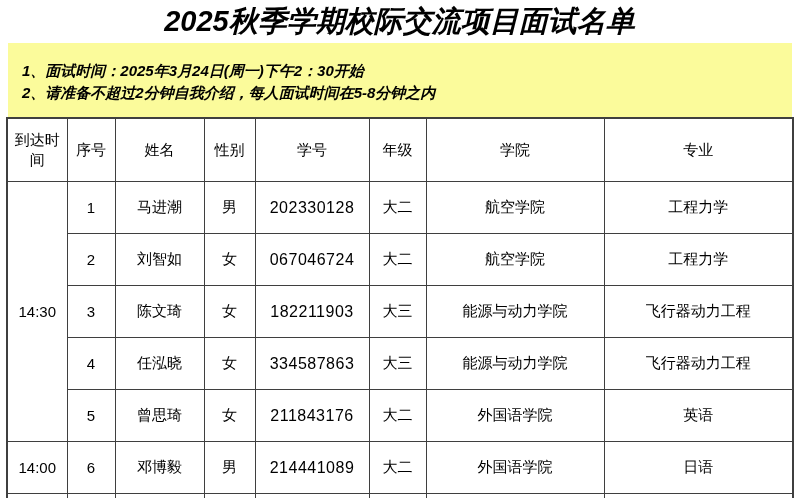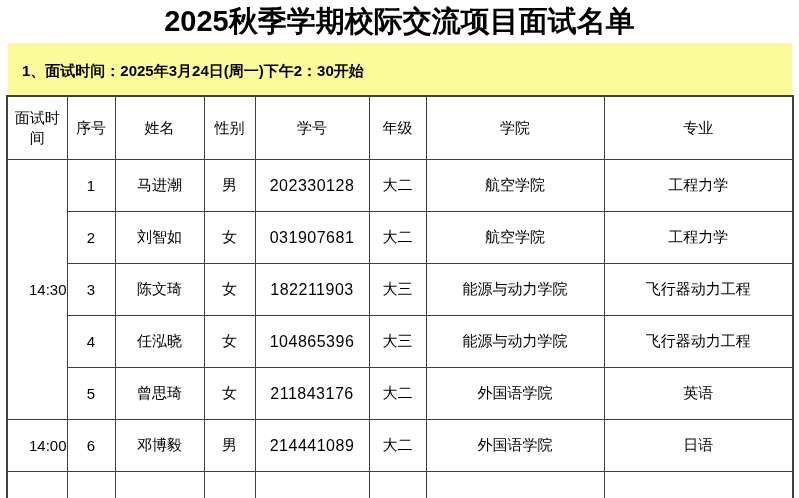--- a/index.html
+++ b/index.html
@@ -17,7 +17,7 @@
   }
   .title{
     height:43px;display:flex;align-items:center;justify-content:center;
-    font-size:29px;font-weight:700;white-space:nowrap;
+    font-size:29px;font-weight:700;white-space:nowrap;font-style:italic;
   }
   .notes{
     margin-left:8px;width:784px;box-sizing:border-box;

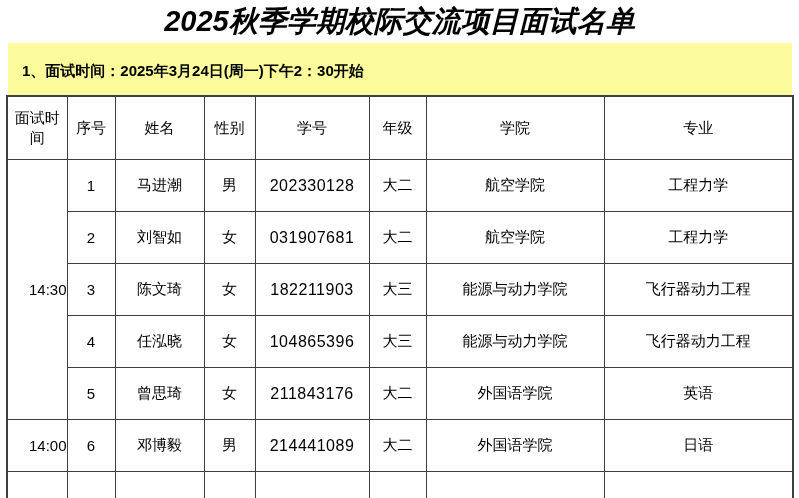--- a/index.html
+++ b/index.html
@@ -23,7 +23,7 @@
     margin-left:8px;width:784px;box-sizing:border-box;
     background:var(--note-bg);
     padding:17px 0 13px 14px;
-    font-size:15px;font-weight:600;line-height:22px;
+    font-size:15px;font-weight:600;line-height:22px;font-style:italic;
   }
   .note-line{white-space:nowrap;}
   .table-wrap{margin-left:6px;}

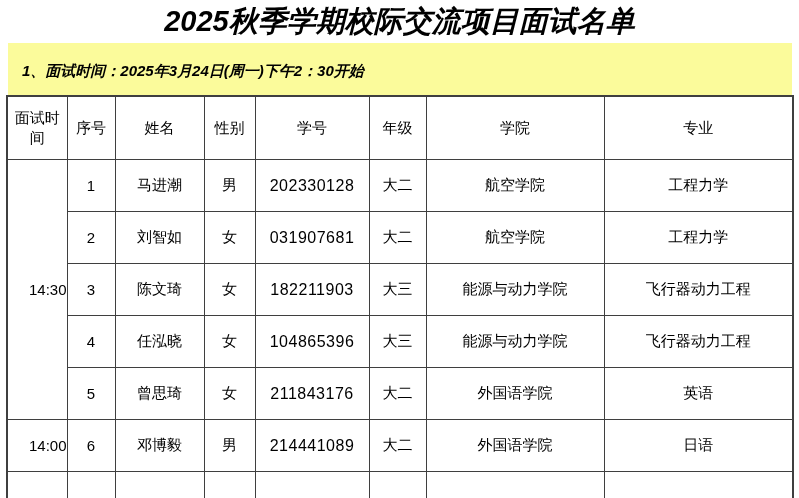--- a/index.html
+++ b/index.html
@@ -49,6 +49,7 @@
 
 <div class="notes">
   <div class="note-line">1、面试时间：2025年3月24日(周一)下午2：30开始</div>
+  <div class="note-line">2、请准备不超过2分钟自我介绍，每人面试时间在5-8分钟之内</div>
 </div>
 
 <div class="table-wrap">

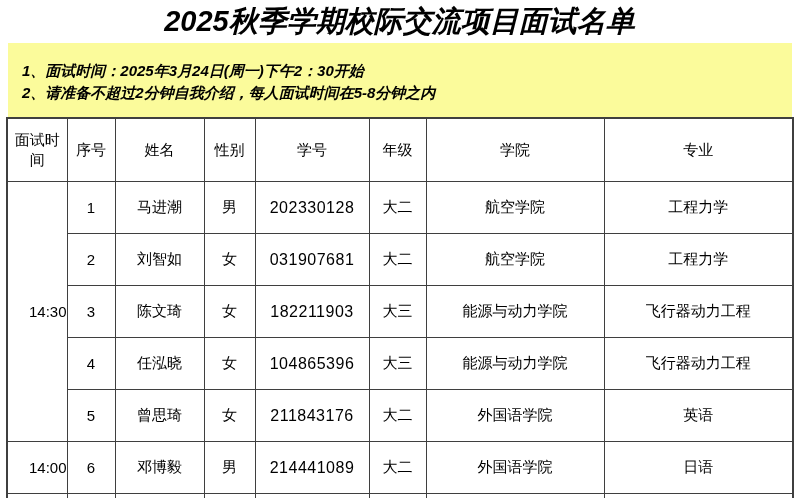--- a/index.html
+++ b/index.html
@@ -66,7 +66,7 @@
   </colgroup>
   <tbody>
     <tr class="header-row">
-      <th>面试时间</th>
+      <th>到达时间</th>
       <th>序号</th>
       <th>姓名</th>
       <th>性别</th>

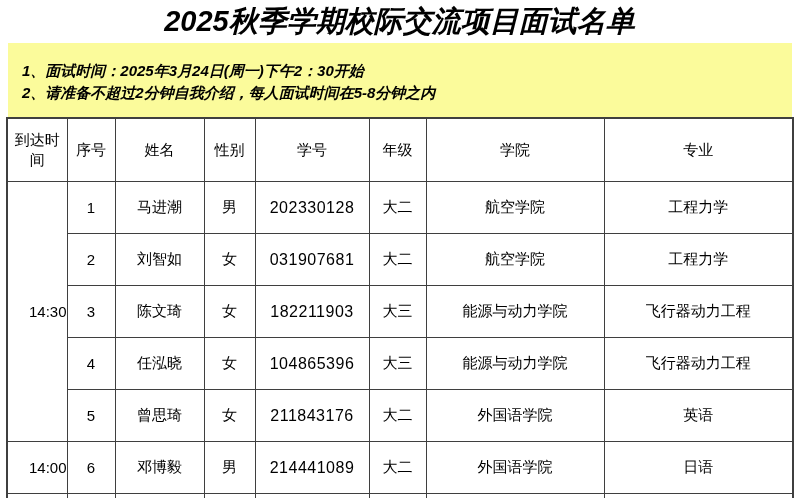--- a/index.html
+++ b/index.html
@@ -91,7 +91,7 @@
       <td>2</td>
       <td>刘智如</td>
       <td>女</td>
-      <td class="sid">031907681</td>
+      <td class="sid">067046724</td>
       <td>大二</td>
       <td>航空学院</td>
       <td>工程力学</td>

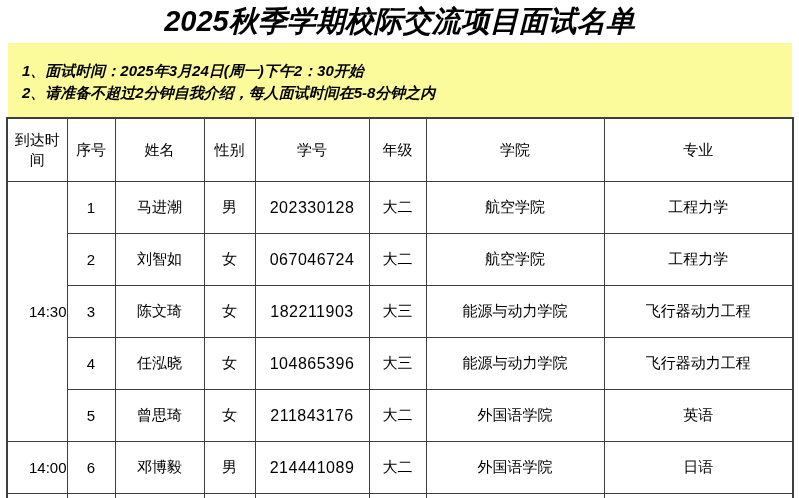--- a/index.html
+++ b/index.html
@@ -40,7 +40,7 @@
   tr.data-row td{height:51px;}
   tr.partial-row td{height:40px;}
   td.sid{font-size:16px;letter-spacing:0.5px;}
-  td.time{font-size:15px;text-align:right;}
+  td.time{font-size:15px;}
 </style>
 </head>
 <body>

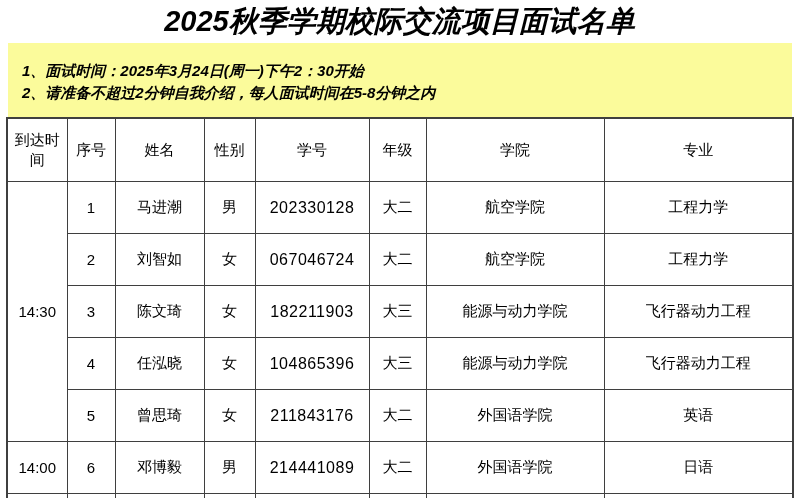--- a/index.html
+++ b/index.html
@@ -111,7 +111,7 @@
       <td>4</td>
       <td>任泓晓</td>
       <td>女</td>
-      <td class="sid">104865396</td>
+      <td class="sid">334587863</td>
       <td>大三</td>
       <td>能源与动力学院</td>
       <td>飞行器动力工程</td>

